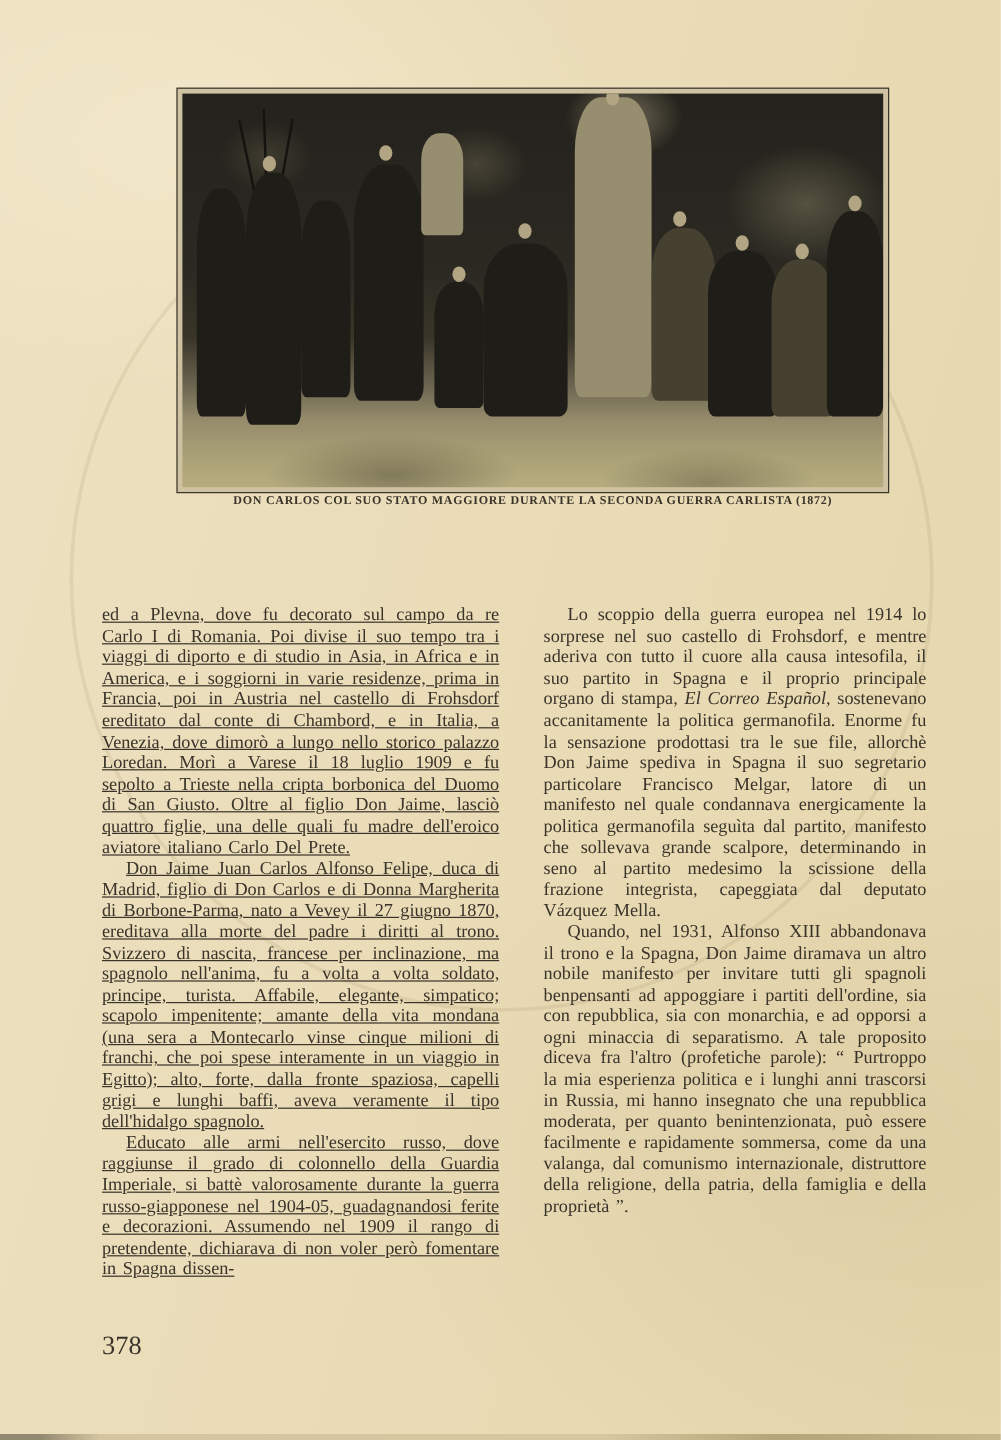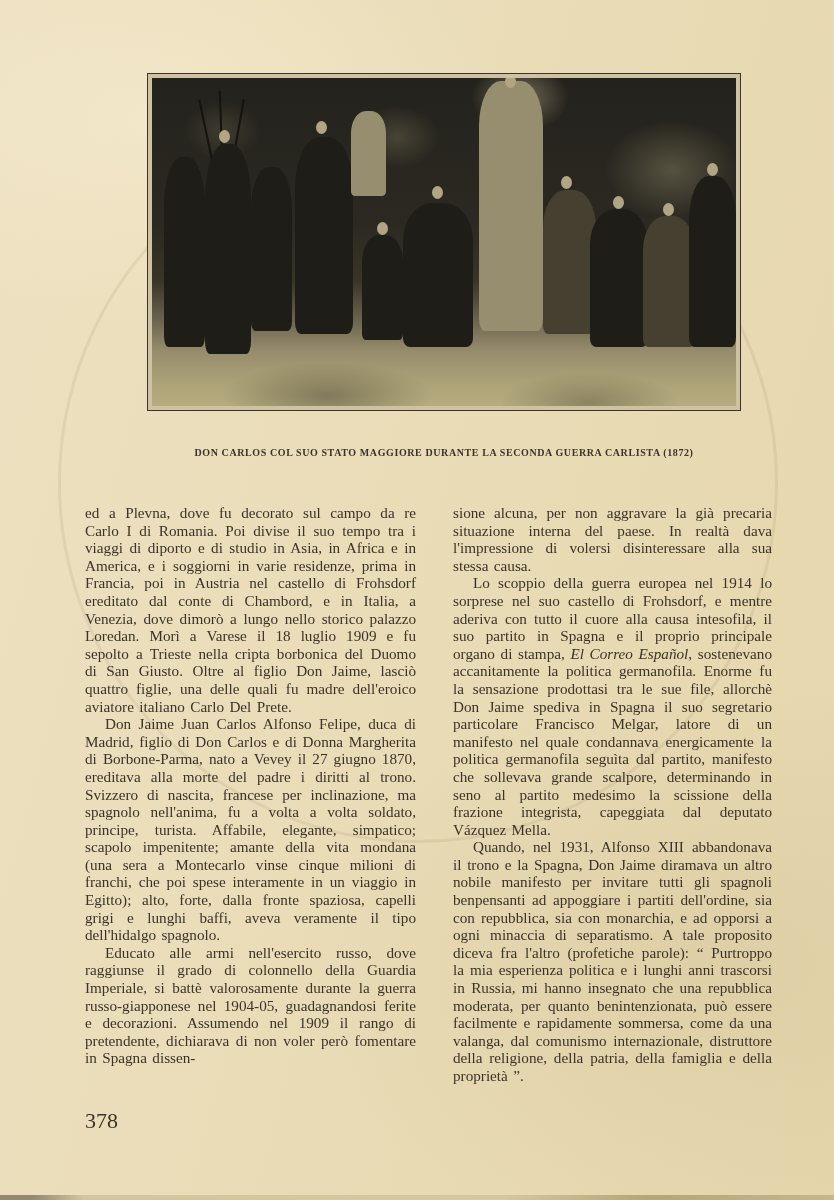--- a/index.html
+++ b/index.html
@@ -44,7 +44,7 @@
   .stick{position:absolute;width:2px;background:#15130f;}
   
   .caption{
-    position:absolute;left:147px;top:447px;width:594px;text-align:center;
+    position:absolute;left:147px;top:412px;width:594px;text-align:center;
     font-size:10px;font-weight:bold;letter-spacing:.6px;white-space:nowrap;color:#39332a;
   }
   

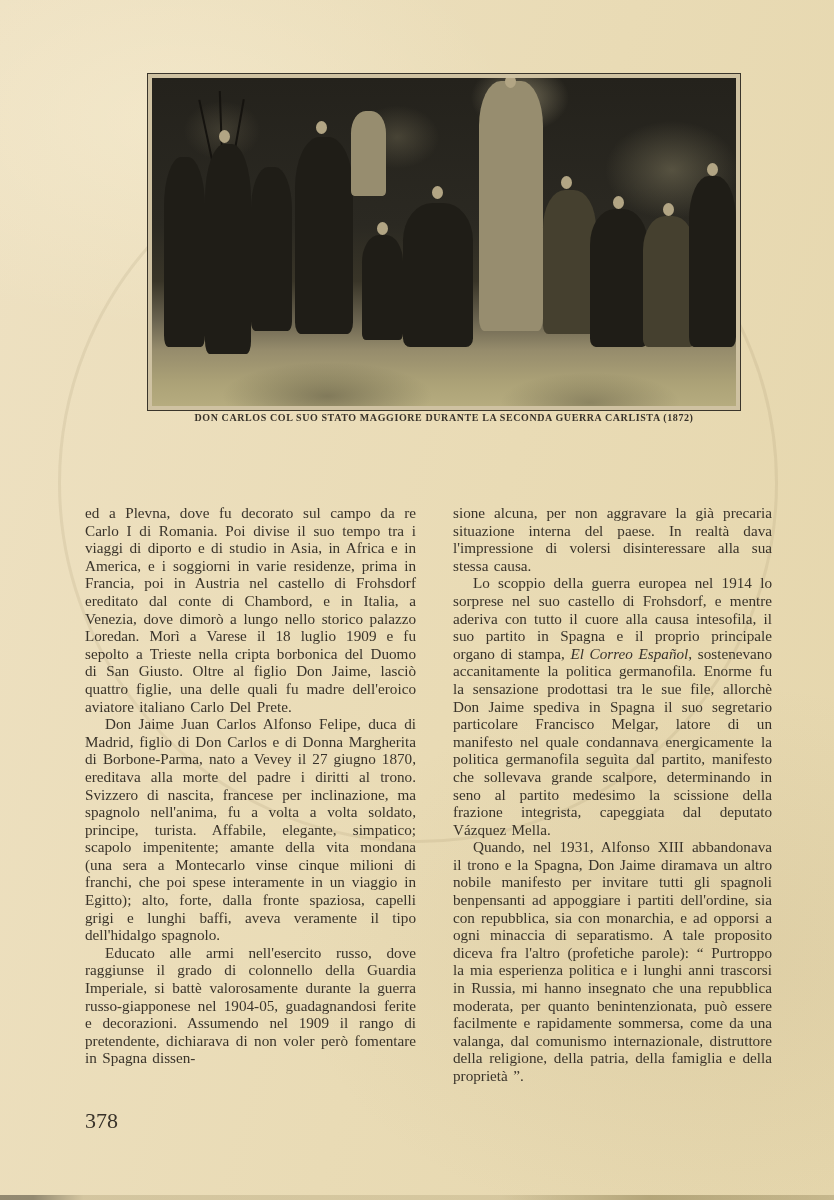--- a/index.html
+++ b/index.html
@@ -50,7 +50,7 @@
   
   .col{position:absolute;top:504px;font-size:15.2px;line-height:17.6px;
        text-align:justify;word-spacing:1.6px;color:#39332a;}
-  .col-left{left:85px;width:331px;}
+  .col-left{left:85px;width:331px;text-decoration:underline;}
   .col-right{left:453px;width:319px;}
   .col p{margin:0;}
   .col p.indent{text-indent:20px;}

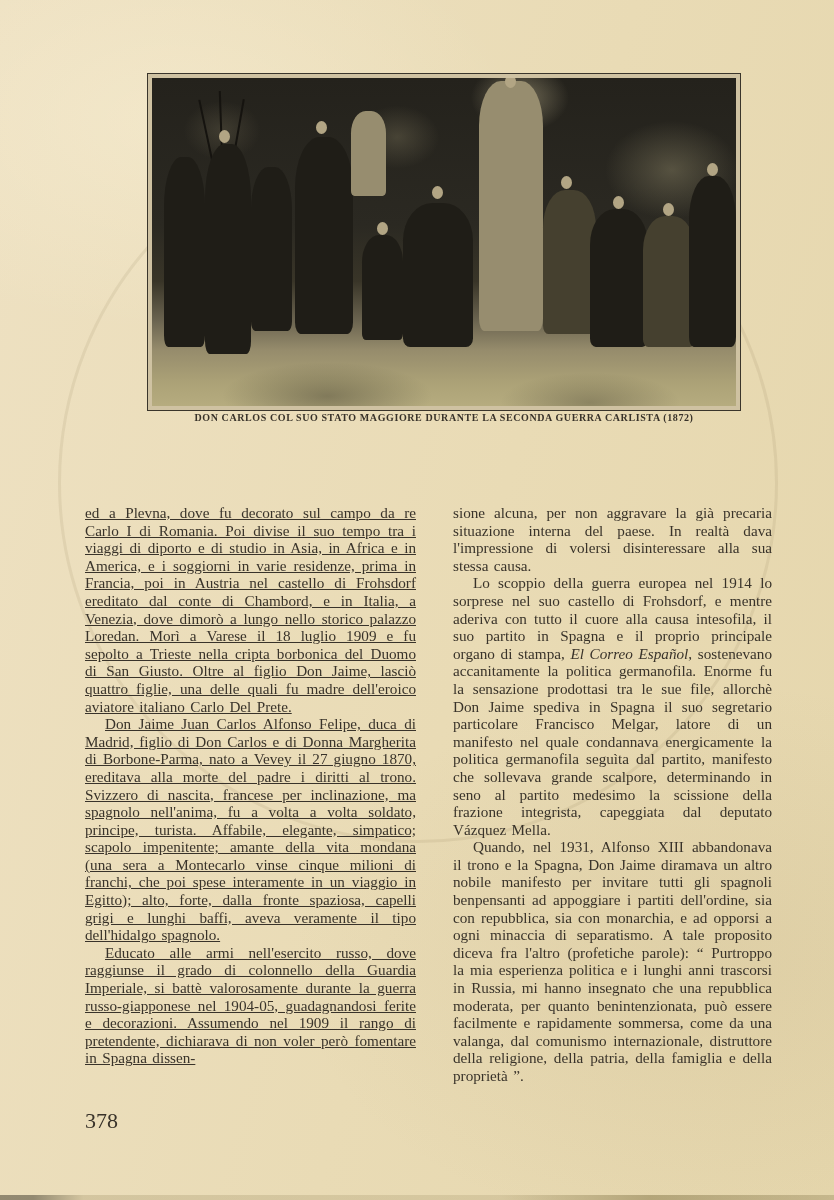--- a/index.html
+++ b/index.html
@@ -108,7 +108,6 @@
 </div>
 
 <div class="col col-right">
-  <p>sione alcuna, per non aggravare la già precaria situazione interna del paese. In realtà dava l'impressione di volersi disinteressare alla sua stessa causa.</p>
   <p class="indent"><span>Lo scoppio della guerra europea nel 1914 lo sorprese nel suo castello di Frohsdorf, e mentre aderiva con tutto il cuore alla causa intesofila, il suo partito in Spagna e il proprio principale organo di stampa, </span><em>El Correo Español</em><span>, sostenevano accanitamente la politica germanofila. Enorme fu la sensazione prodottasi tra le sue file, allorchè Don Jaime spediva in Spagna il suo segretario particolare Francisco Melgar, latore di un manifesto nel quale condannava energicamente la politica germanofila seguìta dal partito, manifesto che sollevava grande scalpore, determinando in seno al partito medesimo la scissione della frazione integrista, capeggiata dal deputato Vázquez Mella.</span></p>
   <p class="indent">Quando, nel 1931, Alfonso XIII abbandonava il trono e la Spagna, Don Jaime diramava un altro nobile manifesto per invitare tutti gli spagnoli benpensanti ad appoggiare i partiti dell'ordine, sia con repubblica, sia con monarchia, e ad opporsi a ogni minaccia di separatismo. A tale proposito diceva fra l'altro (profetiche parole): “ Purtroppo la mia esperienza politica e i lunghi anni trascorsi in Russia, mi hanno insegnato che una repubblica moderata, per quanto benintenzionata, può essere facilmente e rapidamente sommersa, come da una valanga, dal comunismo internazionale, distruttore della religione, della patria, della famiglia e della proprietà ”.</p>
 </div>

